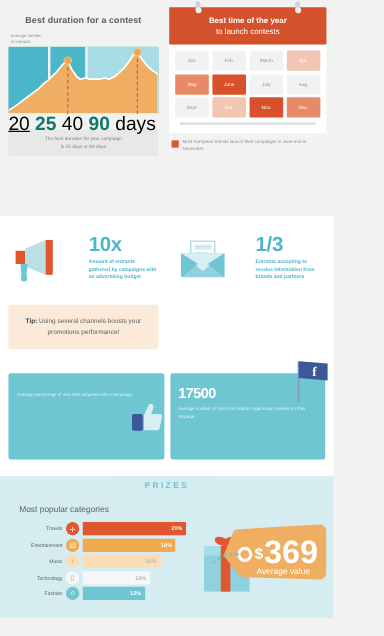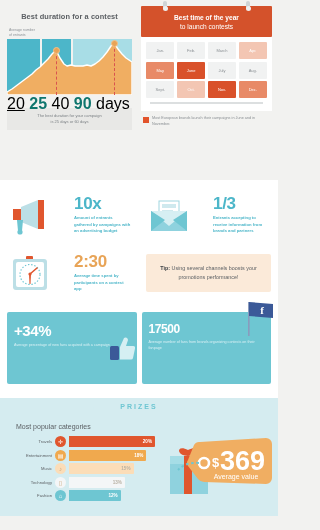--- a/index.html
+++ b/index.html
@@ -212,23 +212,6 @@
   </div>
 
   <div class="stat-row">
-    <div class="stat">
-      <div class="stat-ico">
-        <svg viewBox="0 0 44 40" width="44" height="40">
-          <rect x="18" y="3" width="7" height="4" rx="1" fill="#e0562e"></rect>
-          <rect x="5" y="6" width="34" height="31" rx="3" fill="#bcdfe6"></rect>
-          <rect x="8" y="9" width="28" height="25" rx="2" fill="#ffffff"></rect>
-          <circle cx="22" cy="21.5" r="10" fill="none" stroke="#6ec6d2" stroke-width="1.2" stroke-dasharray="1.4 1.8"></circle>
-          <path d="M21,21 L23,21 L22.5,31 L21.5,31 Z" fill="#e0562e"></path>
-          <path d="M22,21 L29,15" stroke="#e0562e" stroke-width="1.6" stroke-linecap="round"></path>
-          <circle cx="22" cy="21" r="1.6" fill="#e0562e"></circle>
-        </svg>
-      </div>
-      <div>
-        <div class="stat-num orange">2:30</div>
-        <div class="stat-txt">Average time spent by participants on a contest app</div>
-      </div>
-    </div>
 
     <div style="width:139px;display:flex;align-items:center;">
       <div class="tip-box">

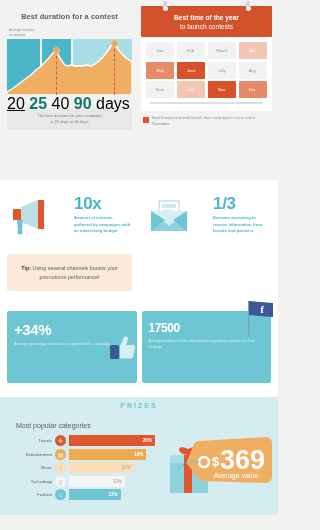--- a/index.html
+++ b/index.html
@@ -223,7 +223,6 @@
 
 <div class="cards sec">
   <div class="card">
-    <div class="card-num">+34%</div>
     <div class="card-txt">Average percentage of new fans acquired with a campaign</div>
     <svg style="position:absolute;right:2px;top:22px" width="26" height="28" viewBox="0 0 26 28">
       <rect x="1" y="12" width="9" height="14" rx="1.5" fill="#3b5998"></rect>

